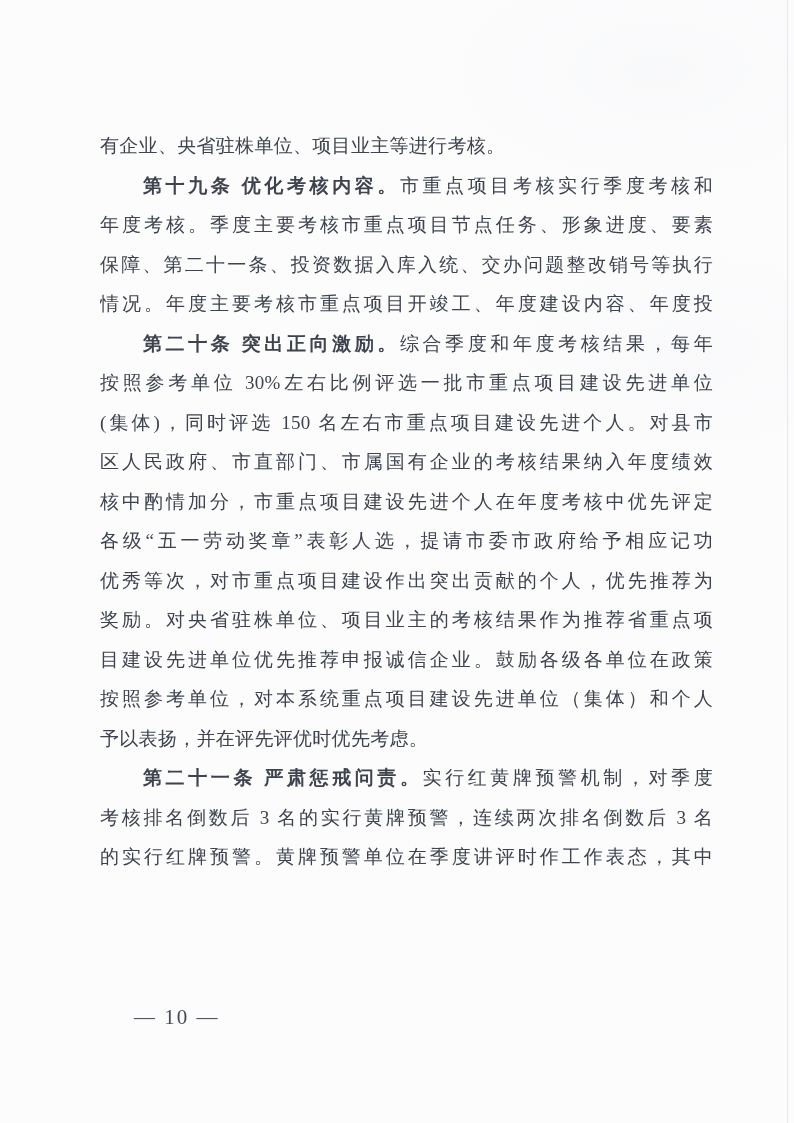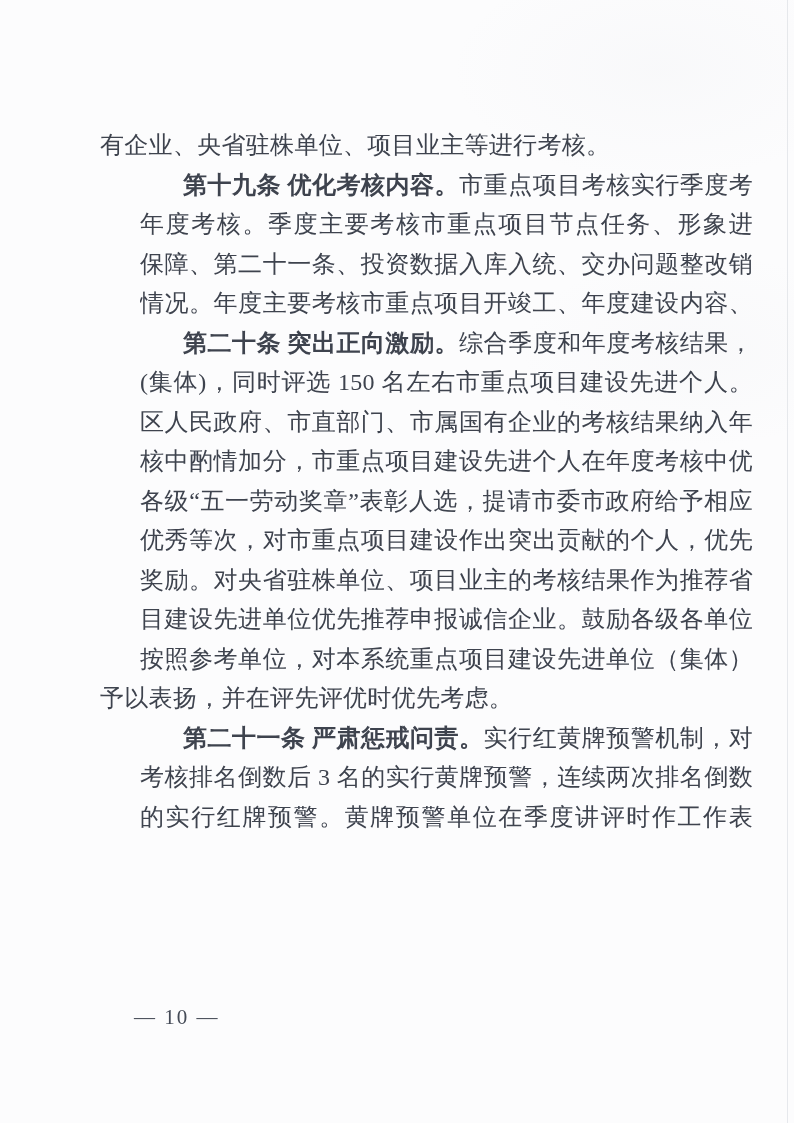--- a/index.html
+++ b/index.html
@@ -33,7 +33,7 @@
     left: 100px;
     top: 126px;
     width: 613px;
-    font-size: 24px;
+    font-size: 19px;
     line-height: 39.5px;
     letter-spacing: 0.3px;
   }

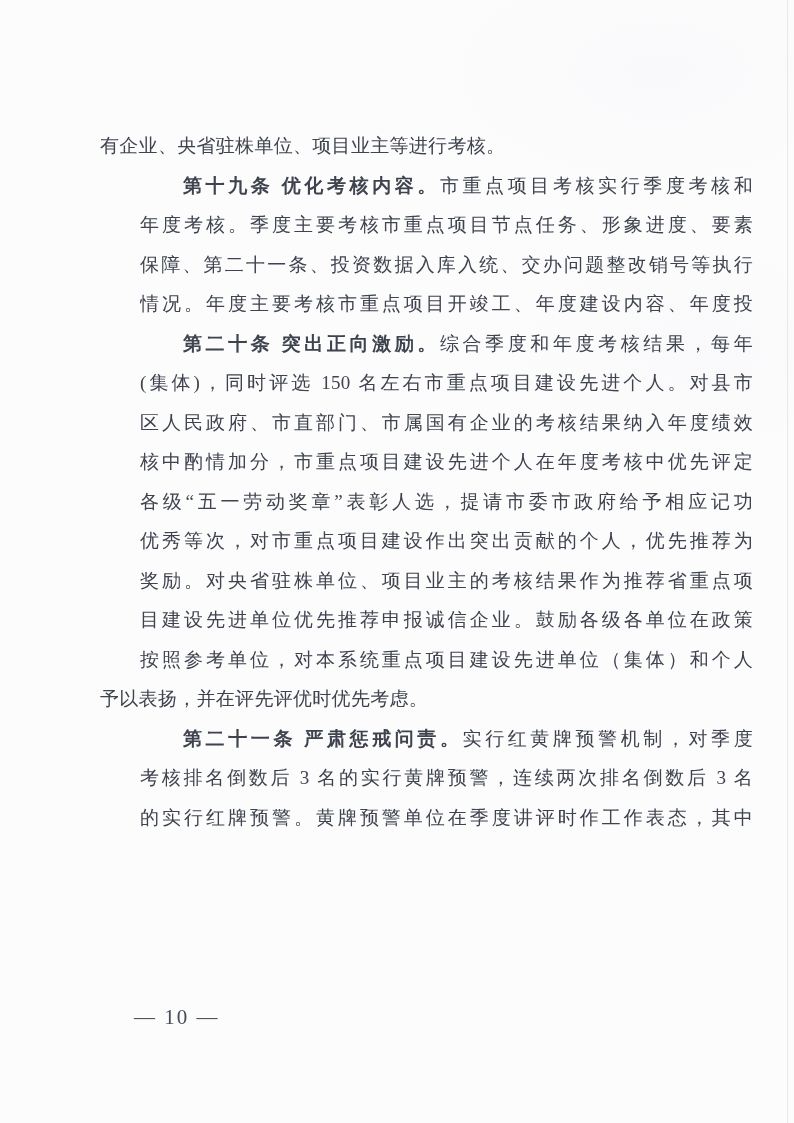--- a/index.html
+++ b/index.html
@@ -46,7 +46,6 @@
   .line.fill {
     text-align: justify;
     text-align-last: justify;
-    margin-left: 40px;
   }
   .line.indent {
     text-indent: 43px;

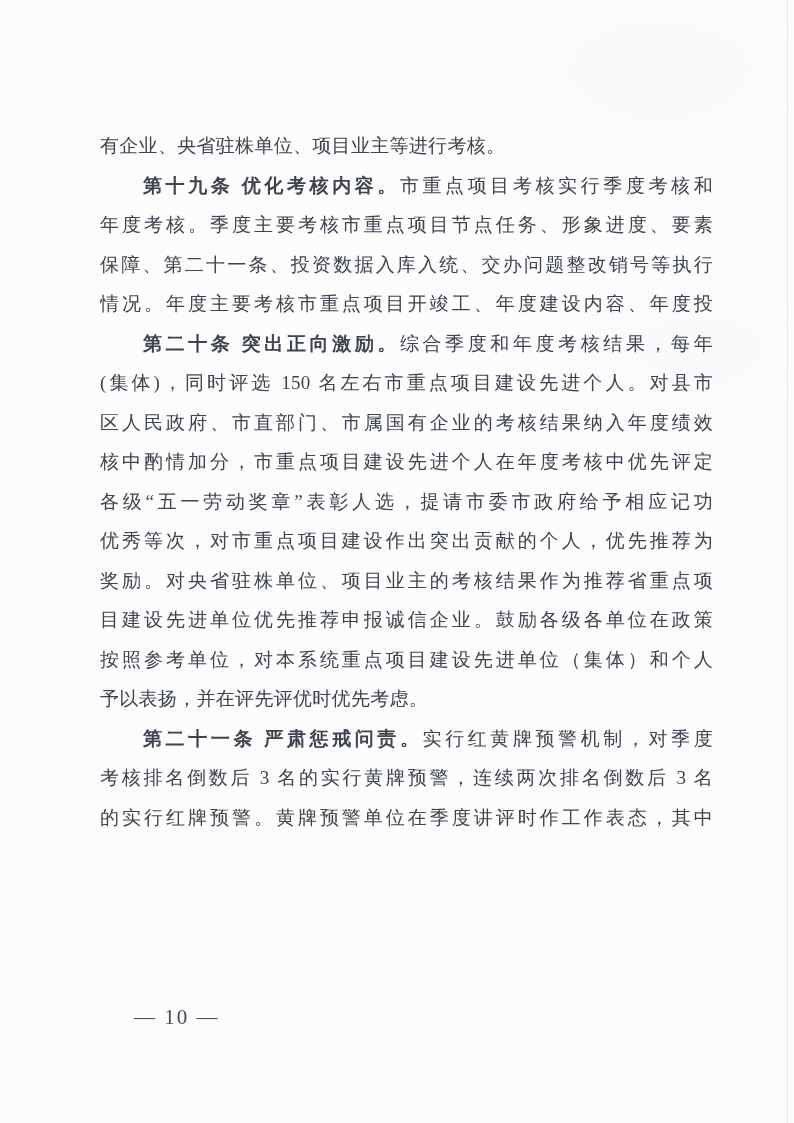--- a/index.html
+++ b/index.html
@@ -76,6 +76,7 @@
       <div class="line fill"><span class="seg">保障、第二十一条、投资数据入库入统、交办问题整改销号等执行</span></div>
       <div class="line fill"><span class="seg">情况。年度主要考核市重点项目开竣工、年度建设内容、年度投</span></div>
       <div class="line indent fill"><span class="seg bold">第二十条 突出正向激励。</span><span class="seg">综合季度和年度考核结果，每年</span></div>
+      <div class="line fill"><span class="seg">按照参考单位 30%左右比例评选一批市重点项目建设先进单位</span></div>
       <div class="line fill"><span class="seg">(集体)，同时评选 150 名左右市重点项目建设先进个人。对县市</span></div>
       <div class="line fill"><span class="seg">区人民政府、市直部门、市属国有企业的考核结果纳入年度绩效</span></div>
       <div class="line fill"><span class="seg">核中酌情加分，市重点项目建设先进个人在年度考核中优先评定</span></div>

